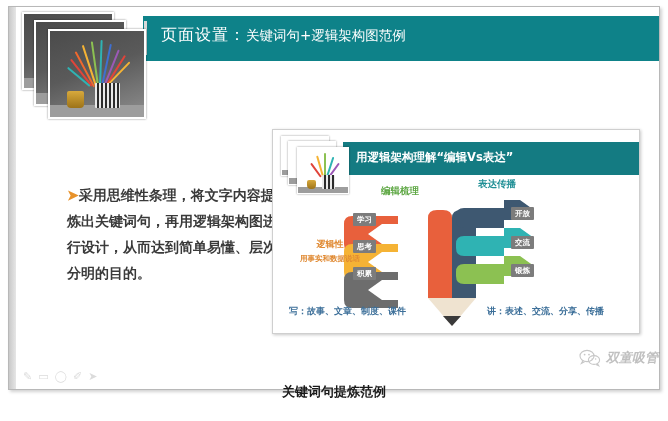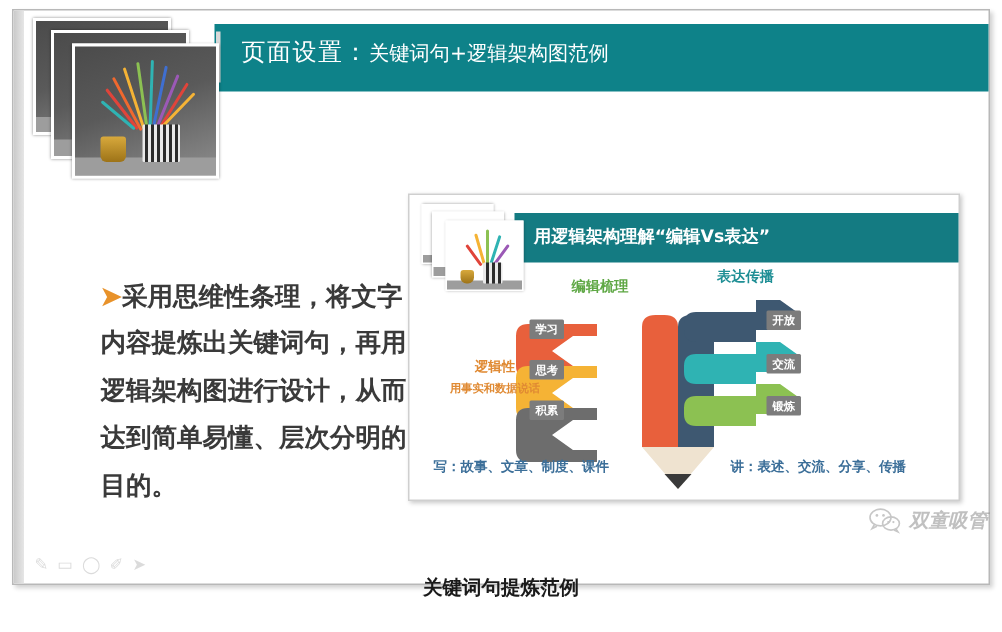--- a/index.html
+++ b/index.html
@@ -63,7 +63,7 @@
   
   .body-copy {
     position: absolute; left: 58px; top: 176px; width: 210px;
-    color: #3a3a3a; font-size: 17px; line-height: 1.85;
+    color: #3a3a3a; font-size: 14px; line-height: 1.85;
     font-family: "DejaVu Serif", "Liberation Serif", serif;
     font-weight: 700;
   }

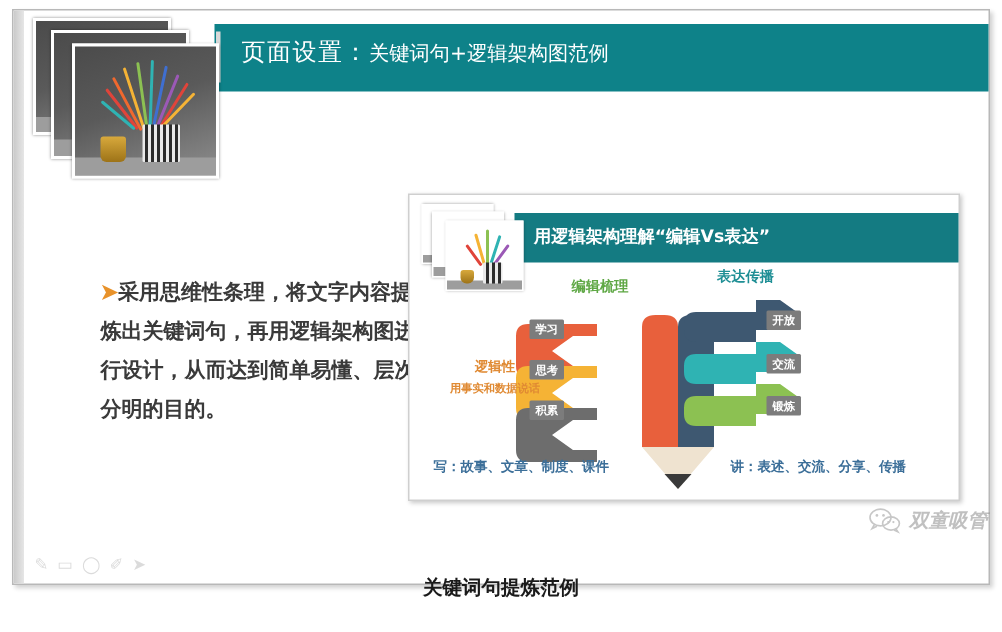--- a/index.html
+++ b/index.html
@@ -119,7 +119,7 @@
 
   
   .watermark {
-    position: absolute; right: 10px; top: 338px; display: flex; align-items: flex-end;
+    position: absolute; right: 10px; top: 349px; display: flex; align-items: flex-end;
     gap: 5px; opacity: .55;
   }
   .wm-text { font-size: 13px; color: #8d8d8d; font-style: italic; font-weight: 700;

